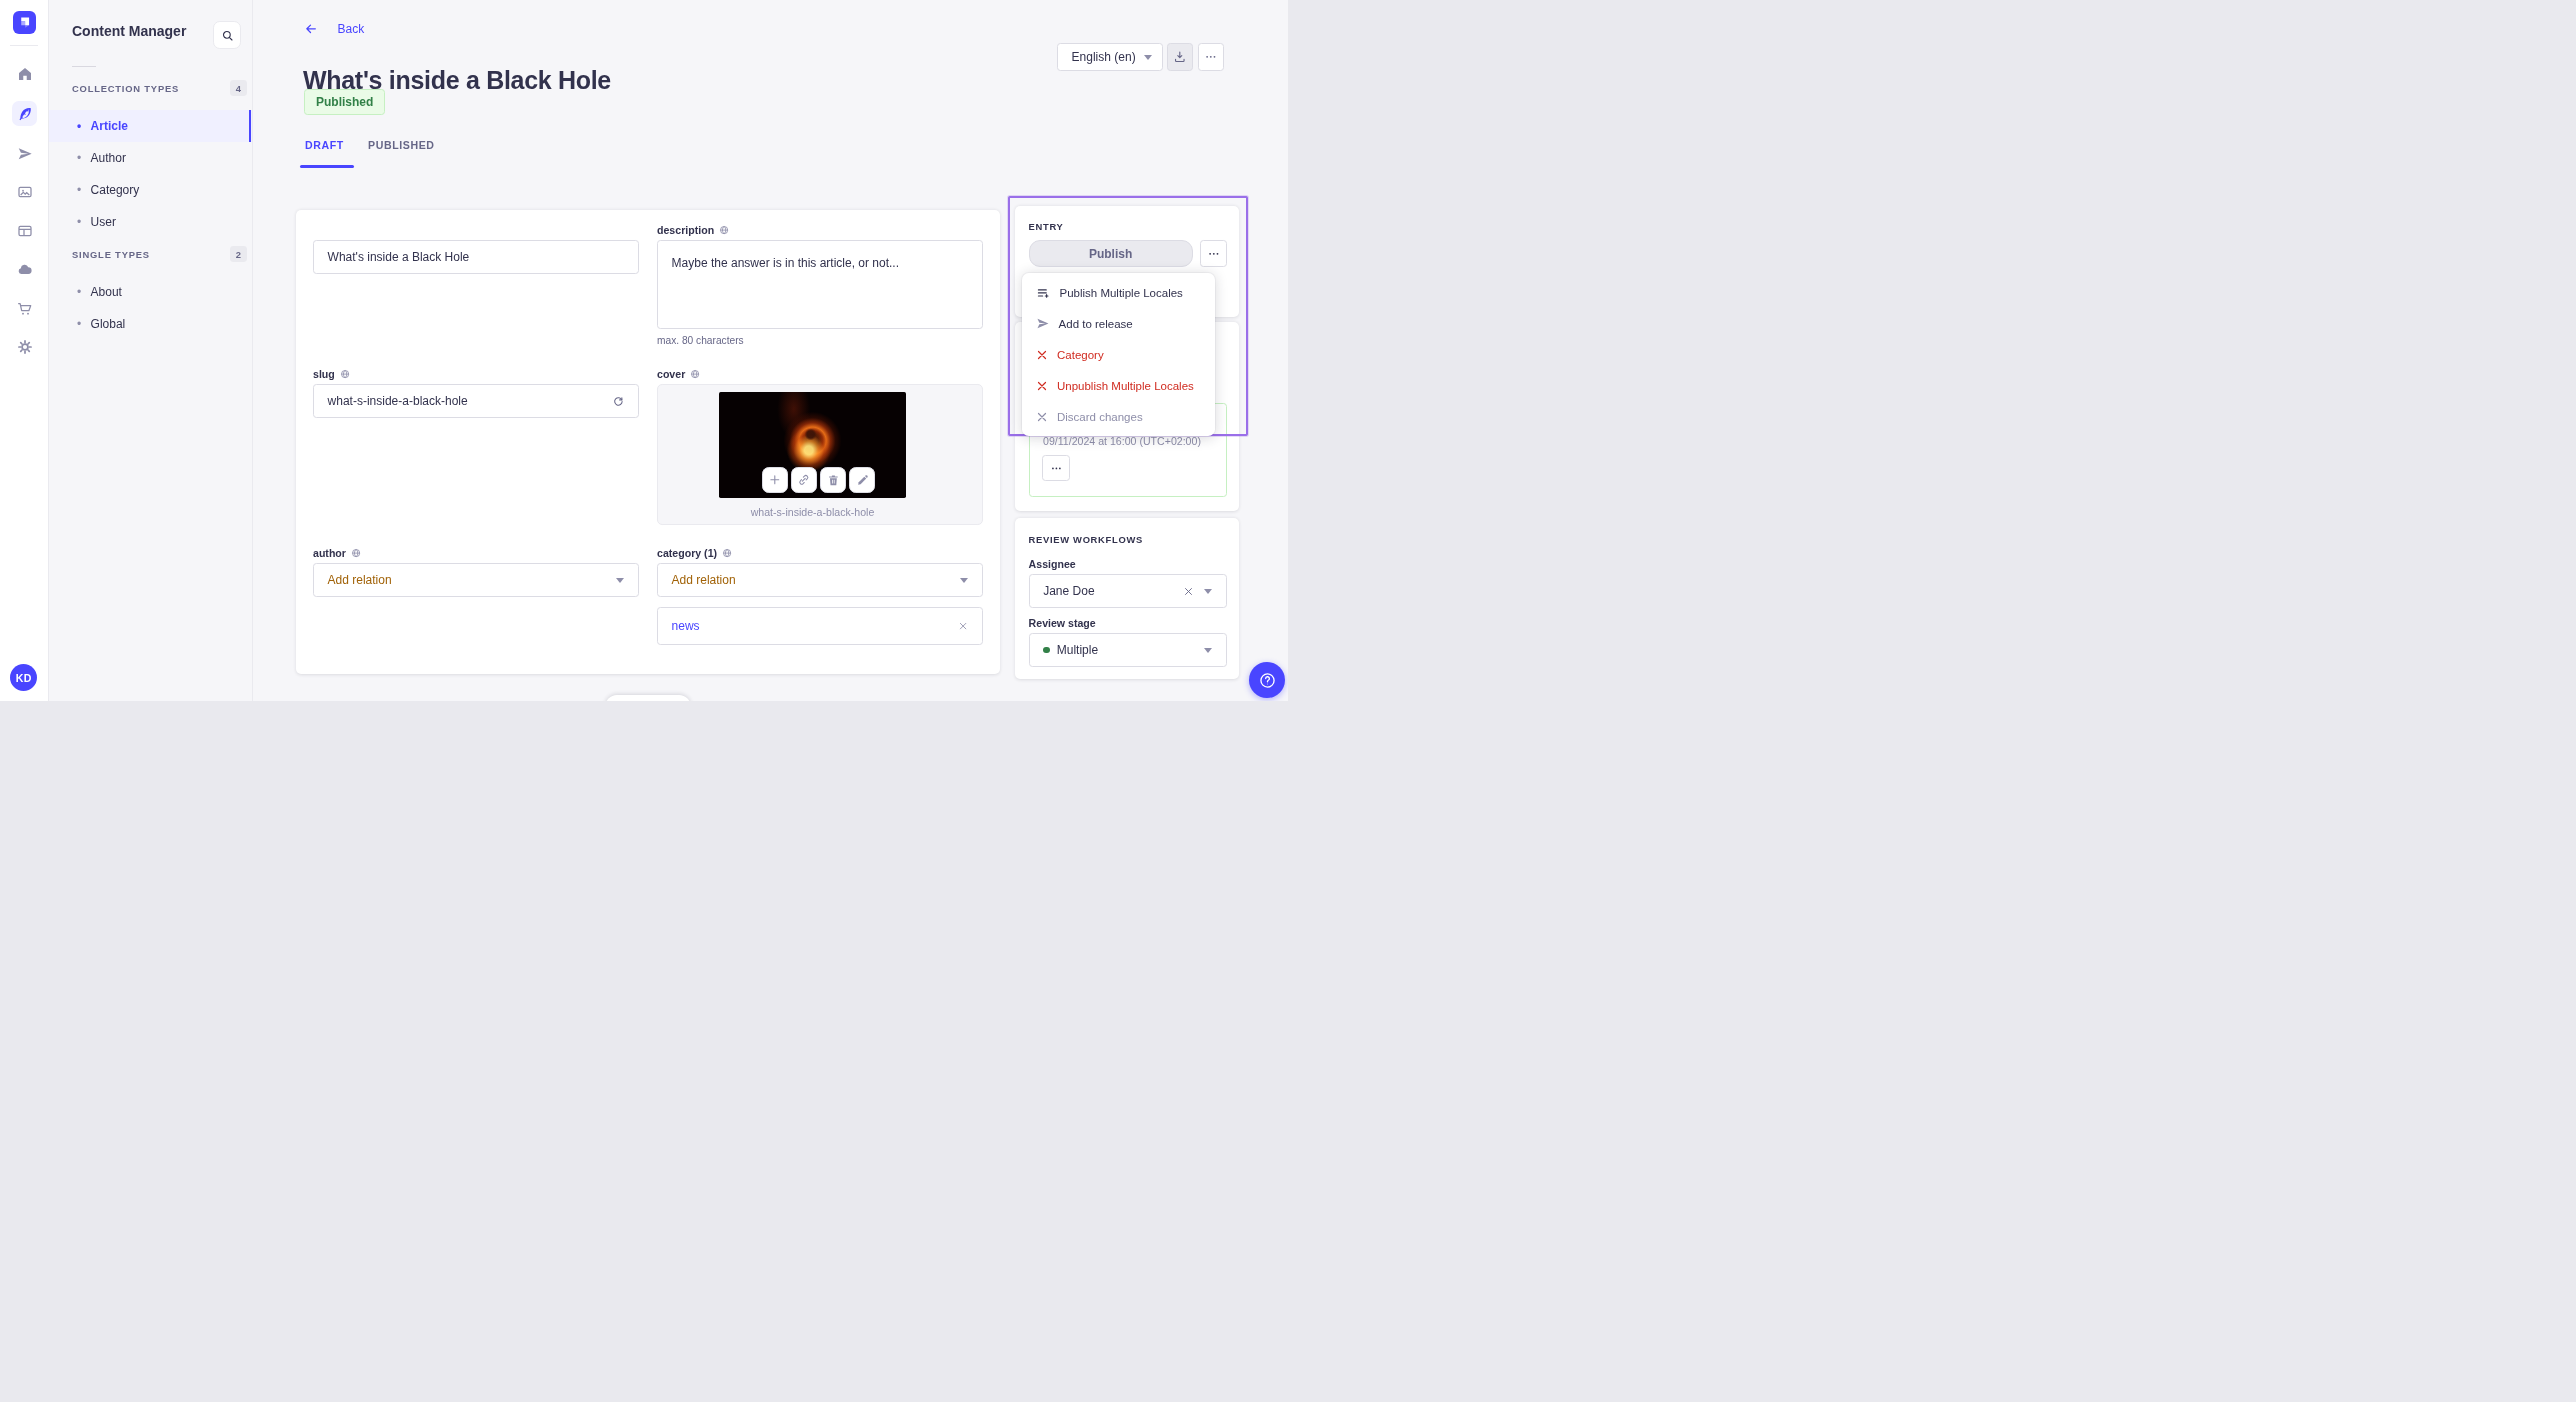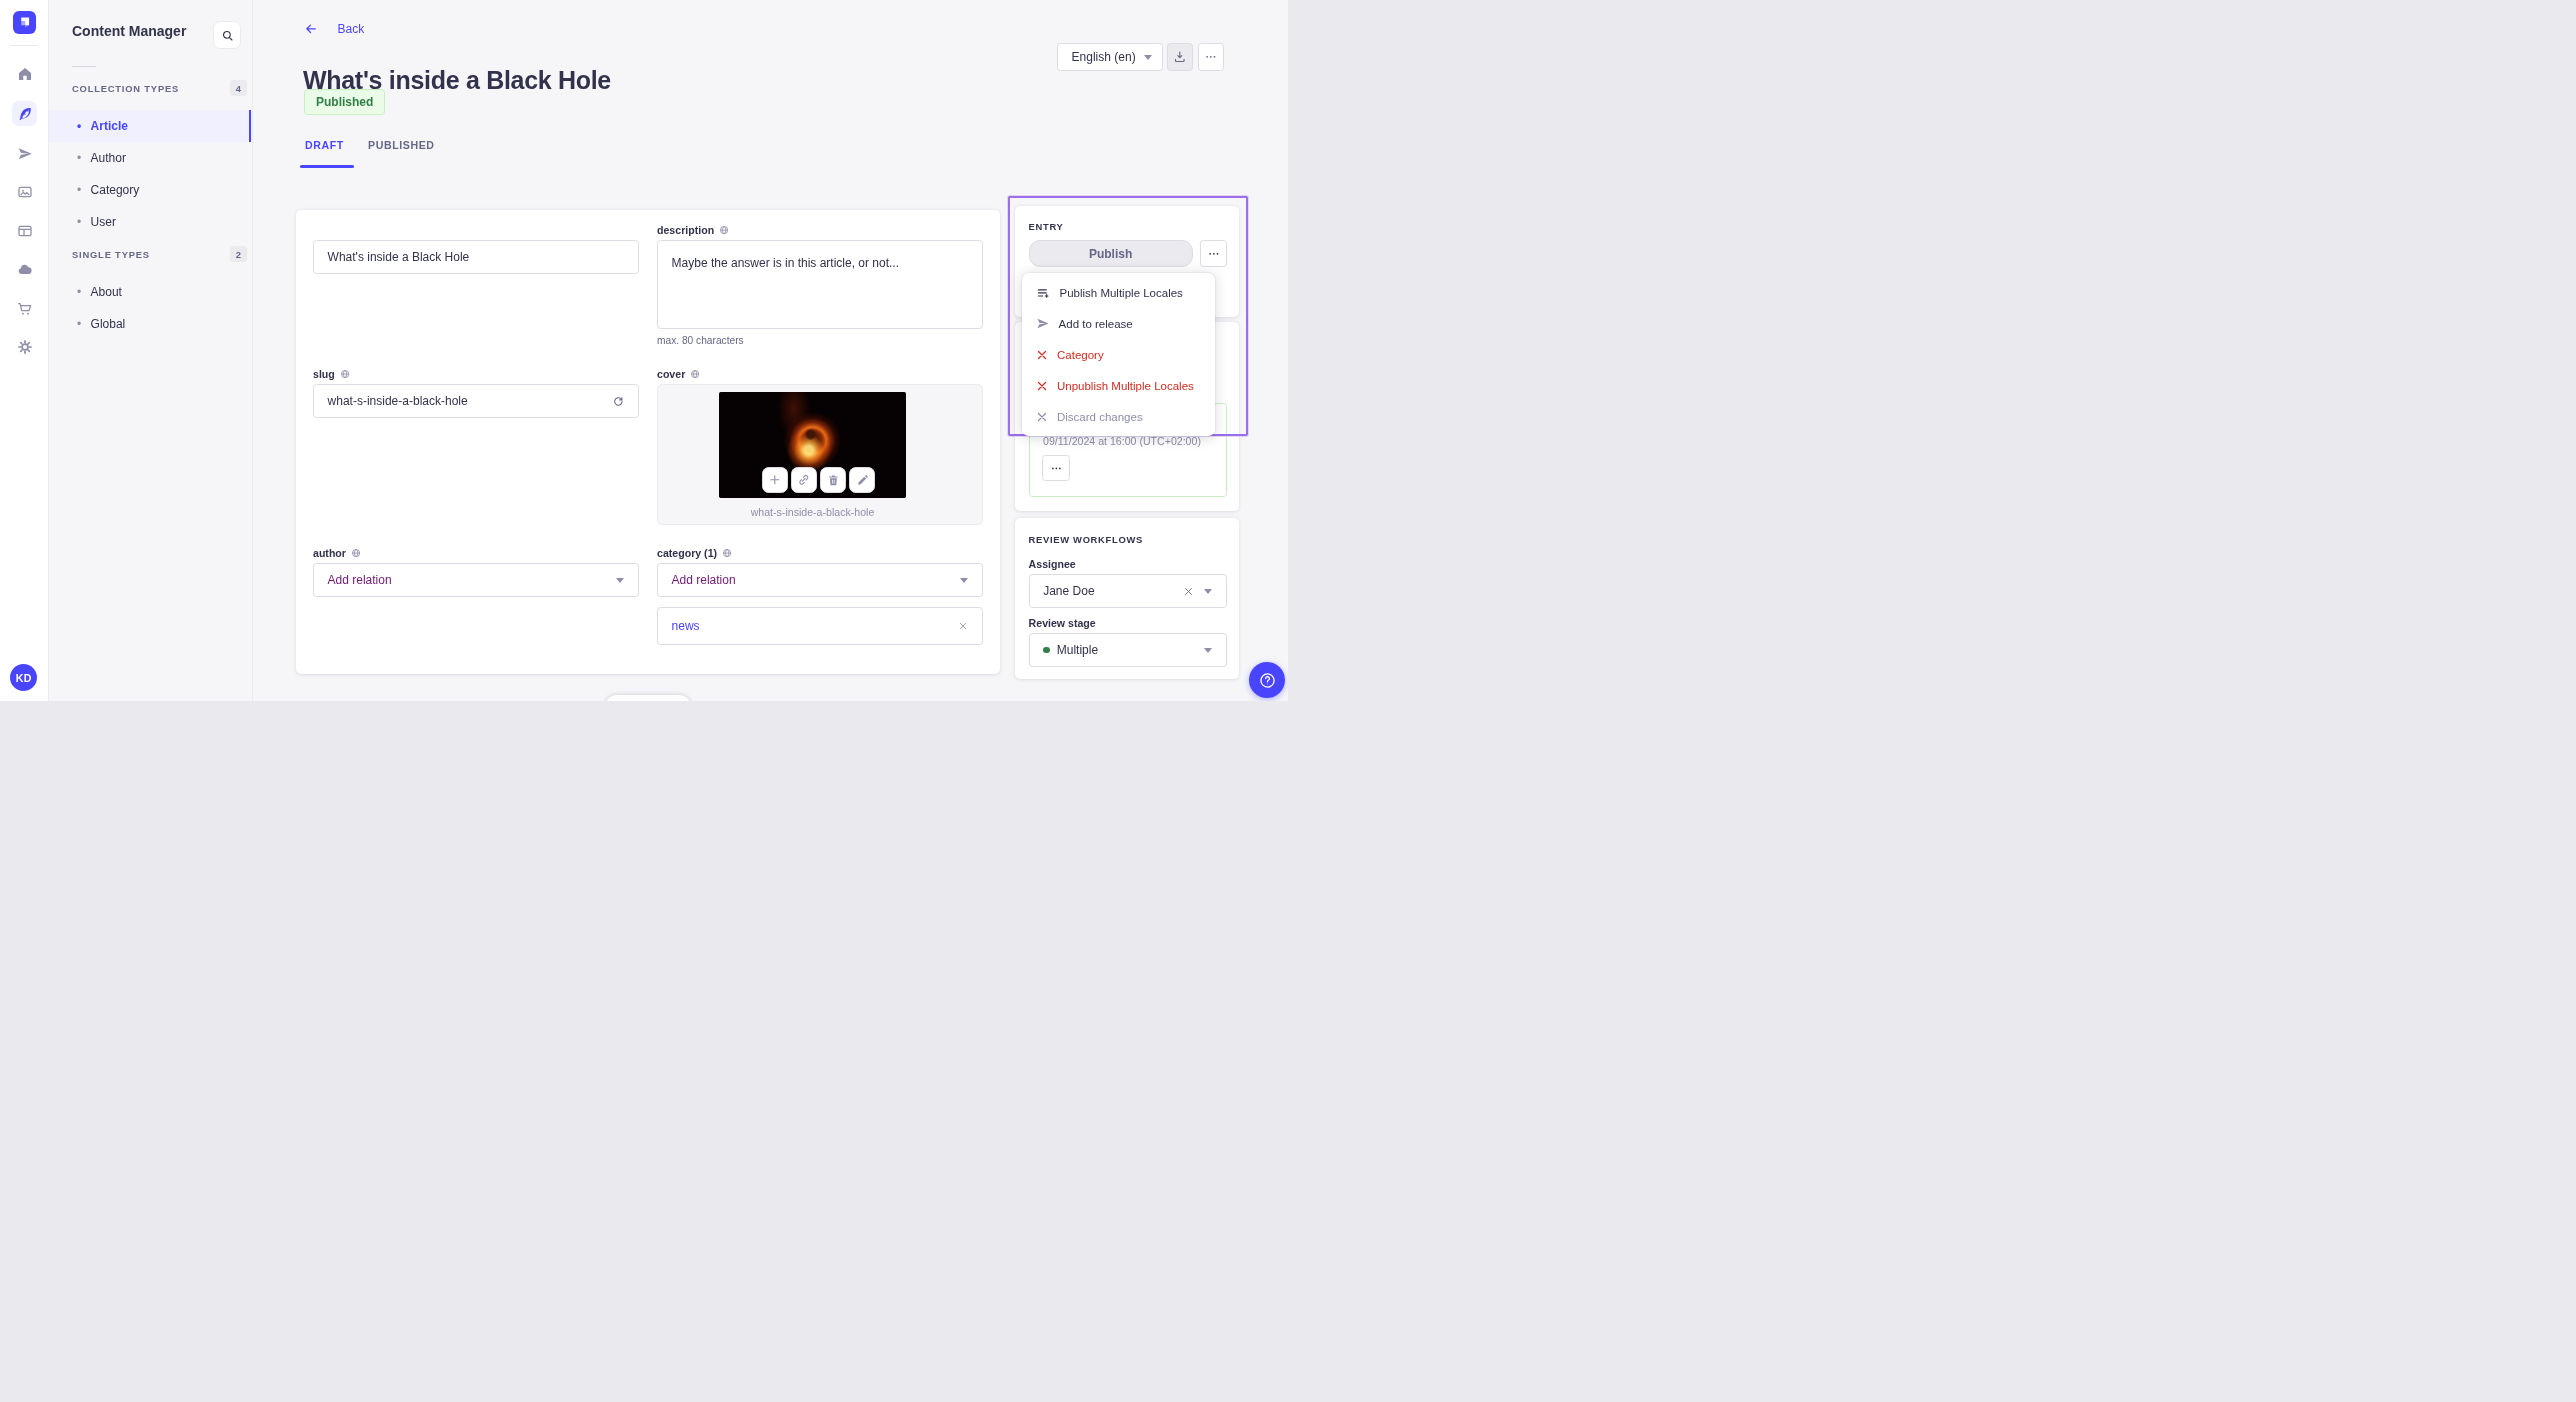--- a/index.html
+++ b/index.html
@@ -50,7 +50,7 @@
   .f-label .ic{color:#8e8ea9;}
   .input{position:absolute;background:#fff;border:0.9px solid #dcdce4;border-radius:3.4px;display:flex;align-items:center;
          padding:0 13.6px;font-size:12px;color:#32324d;}
-  .input.ph{color:#701a75;}
+  .input.ph{color:#a16207;}
   .select{justify-content:space-between;}
   .helper{position:absolute;font-size:10.2px;color:#666687;}
   .cover-panel{position:absolute;background:#f6f6f9;border:0.9px solid #eaeaef;border-radius:5.1px;}

